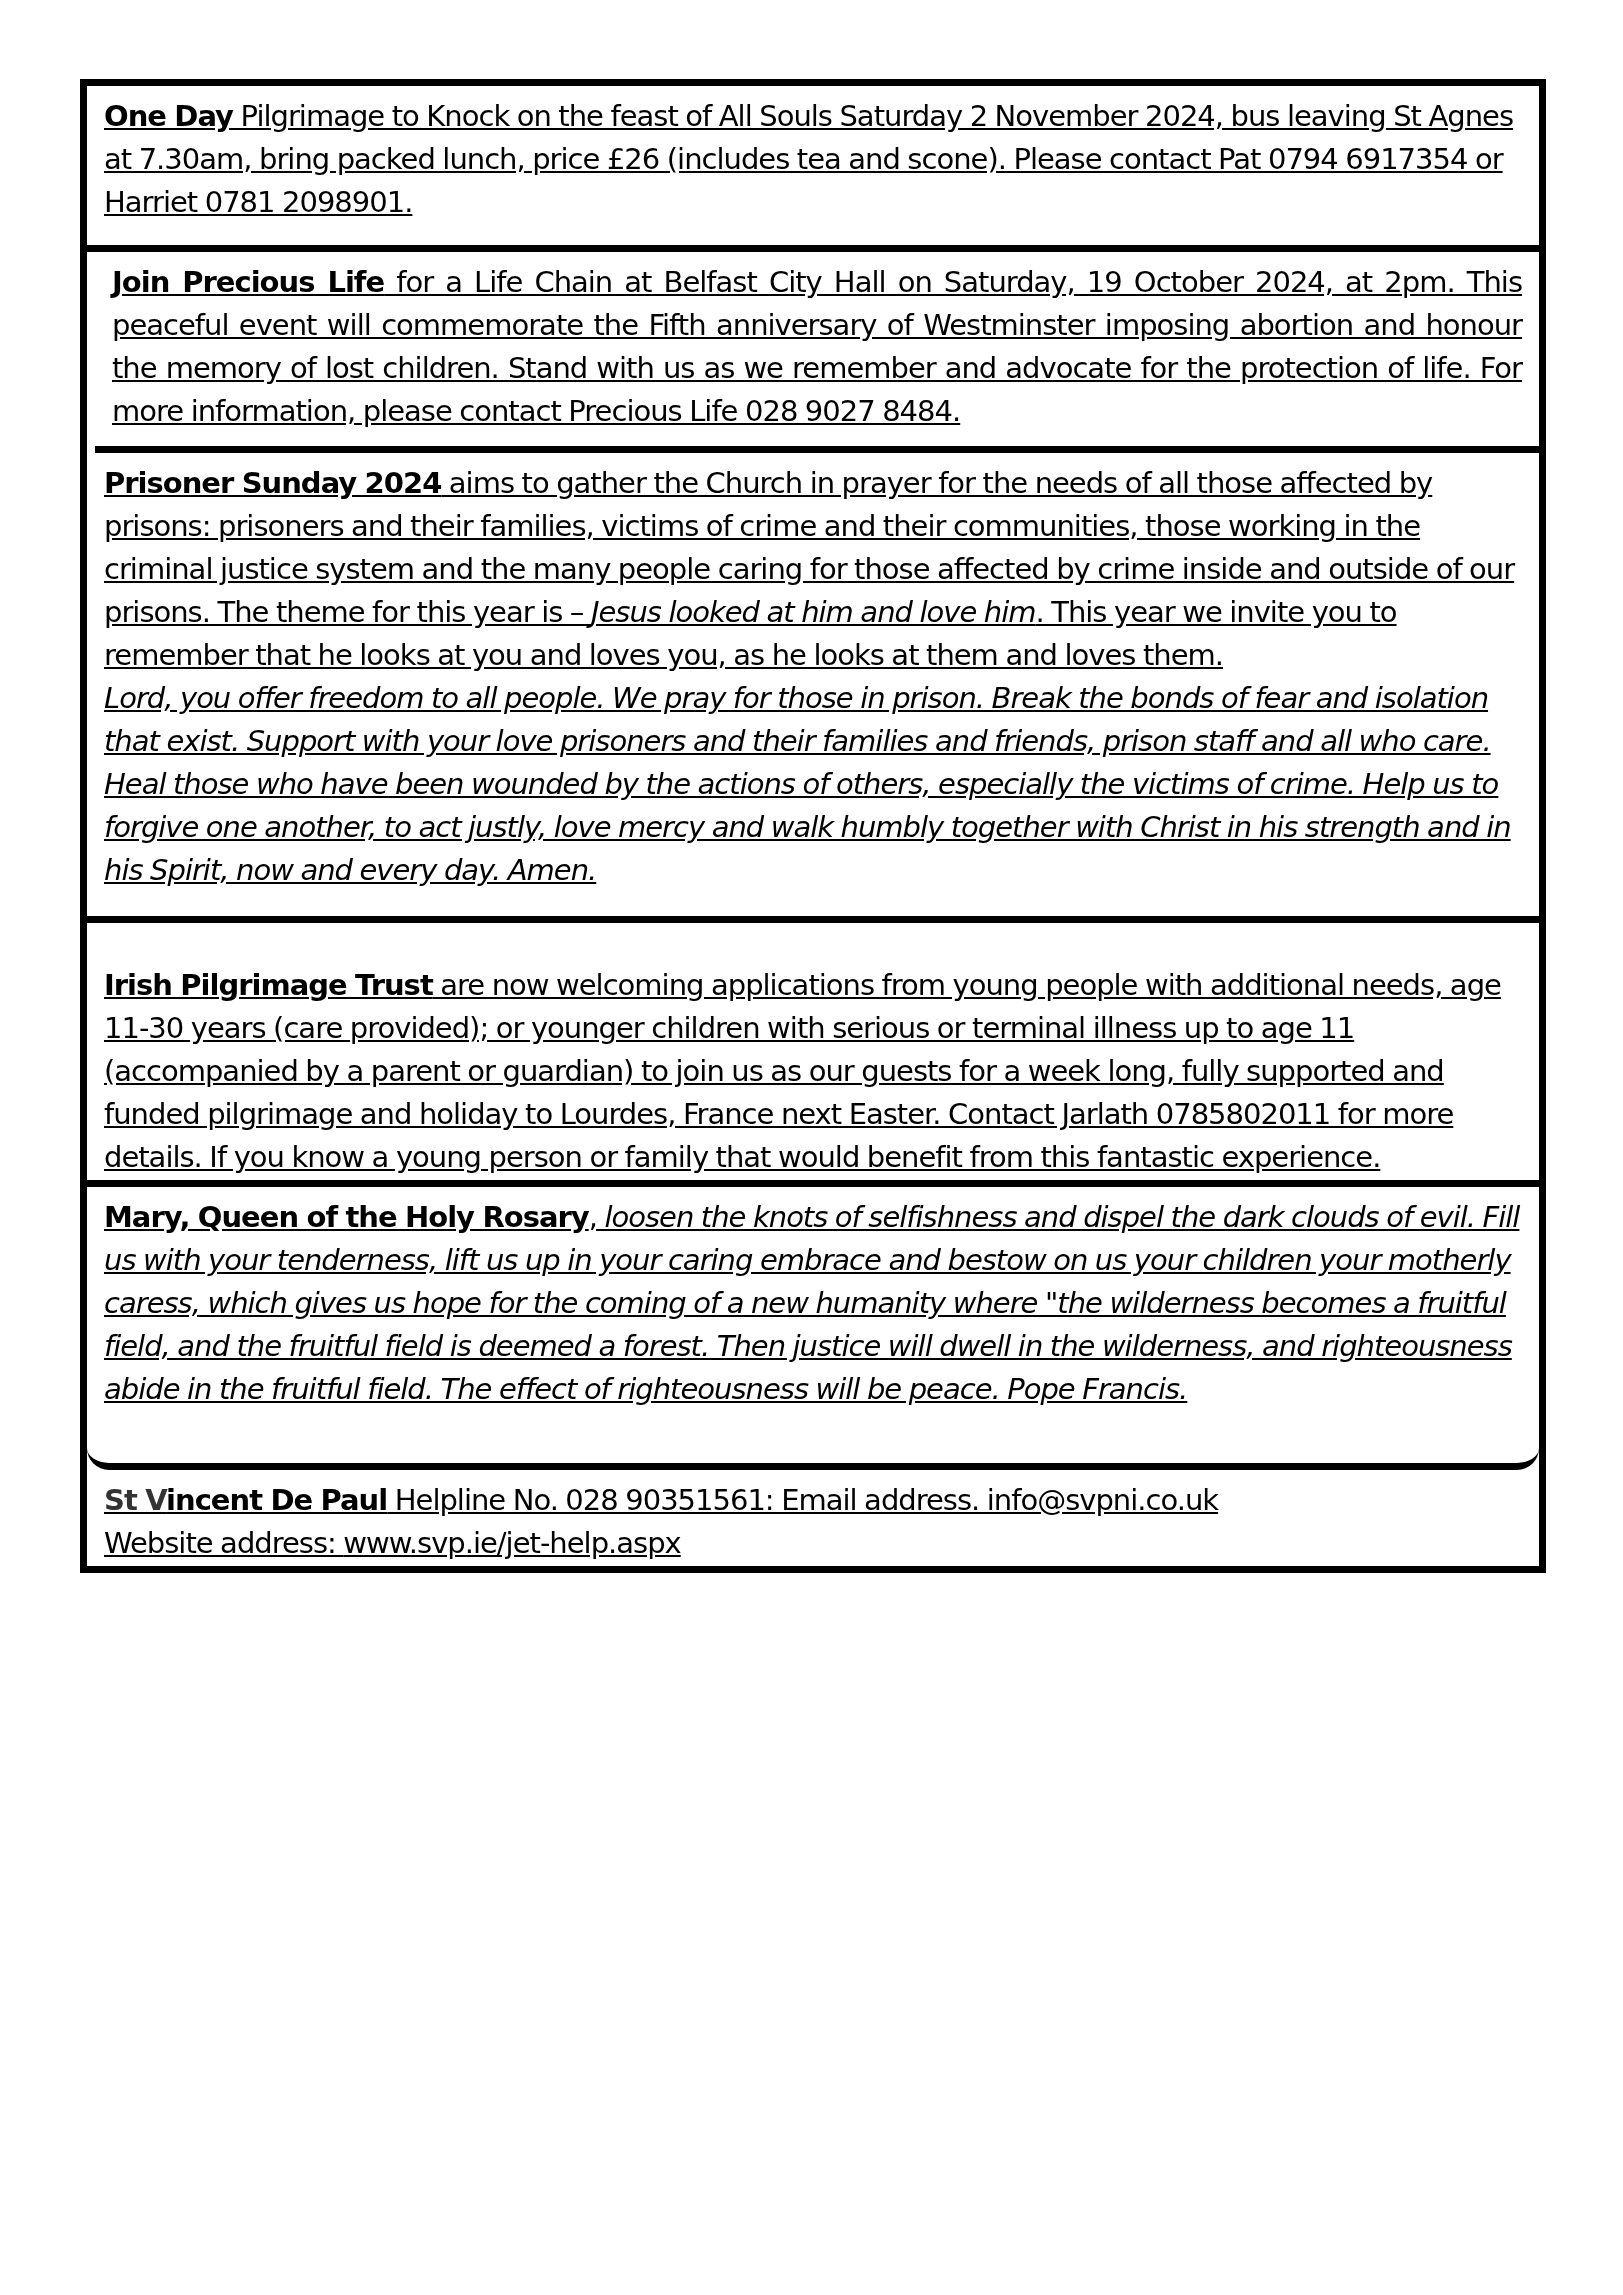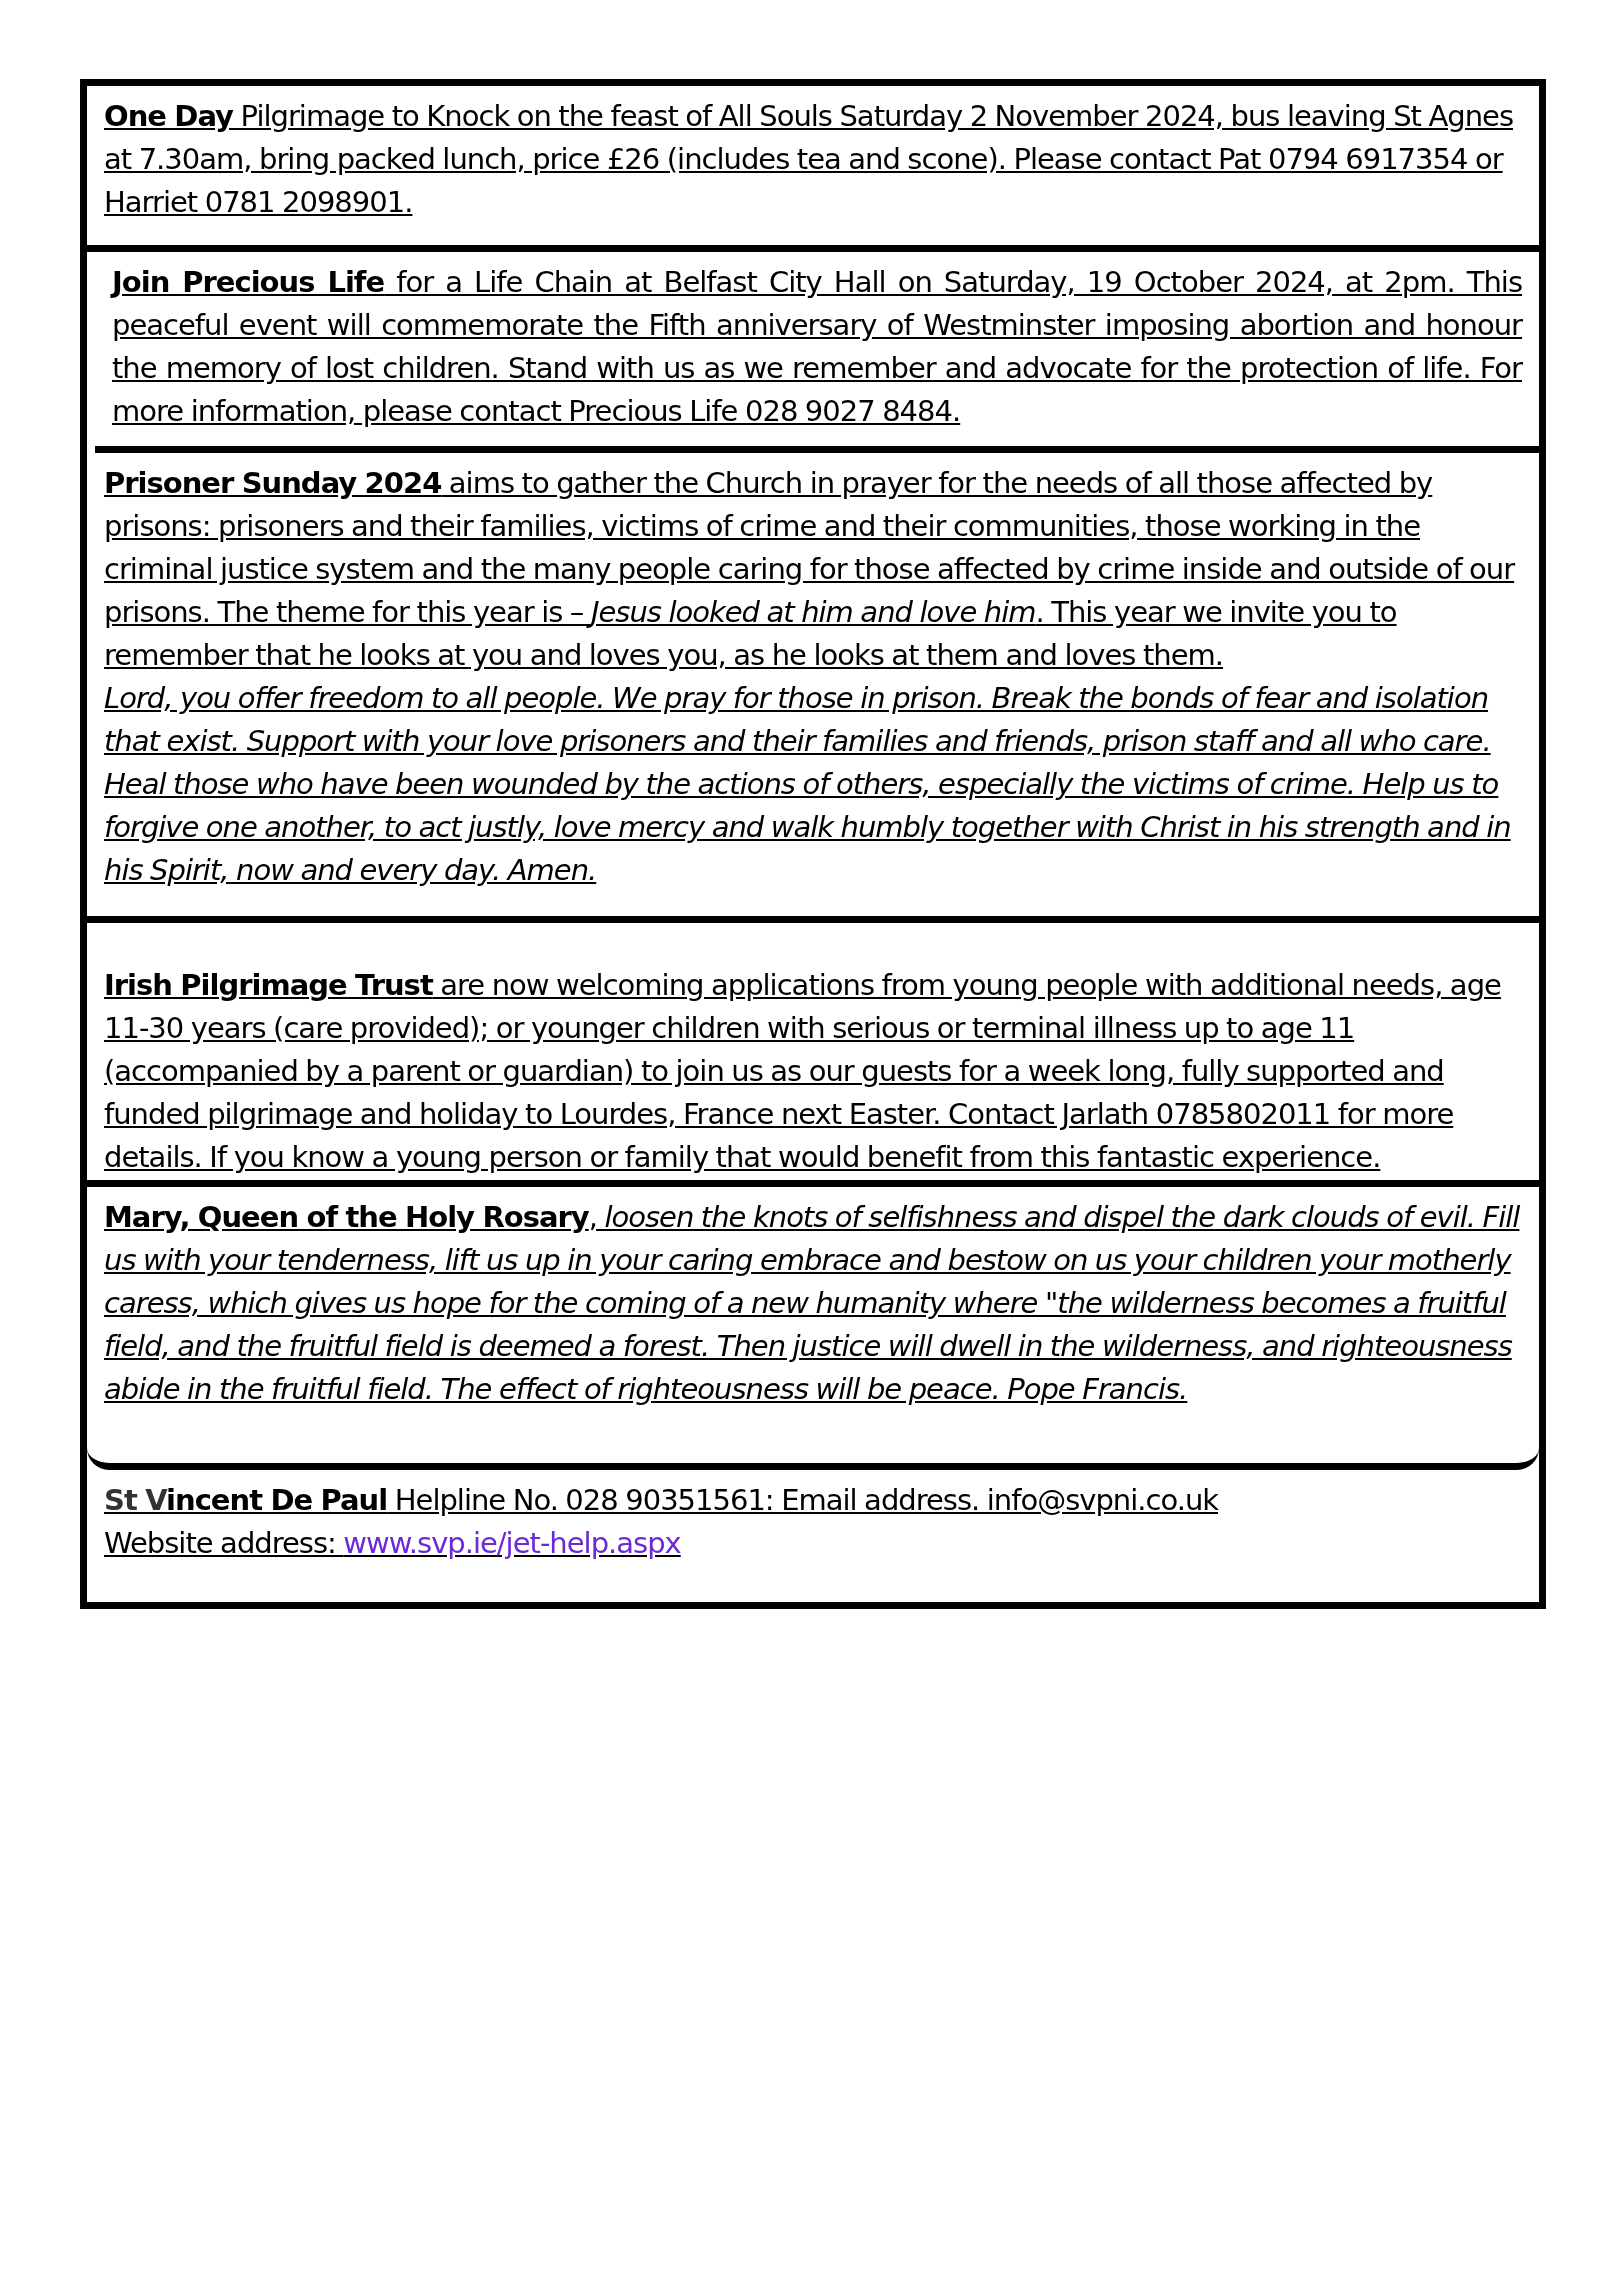--- a/index.html
+++ b/index.html
@@ -61,7 +61,7 @@
     .row-3 { height: 470px; }
     .row-4 { height: 232px; margin-top: 32px; }
     .row-5 { height: 283px; border-radius: 22px; }
-    .row-6 { height: 132px; }
+    .row-6 { height: 96px; }
   </style>
 </head>
 <body>

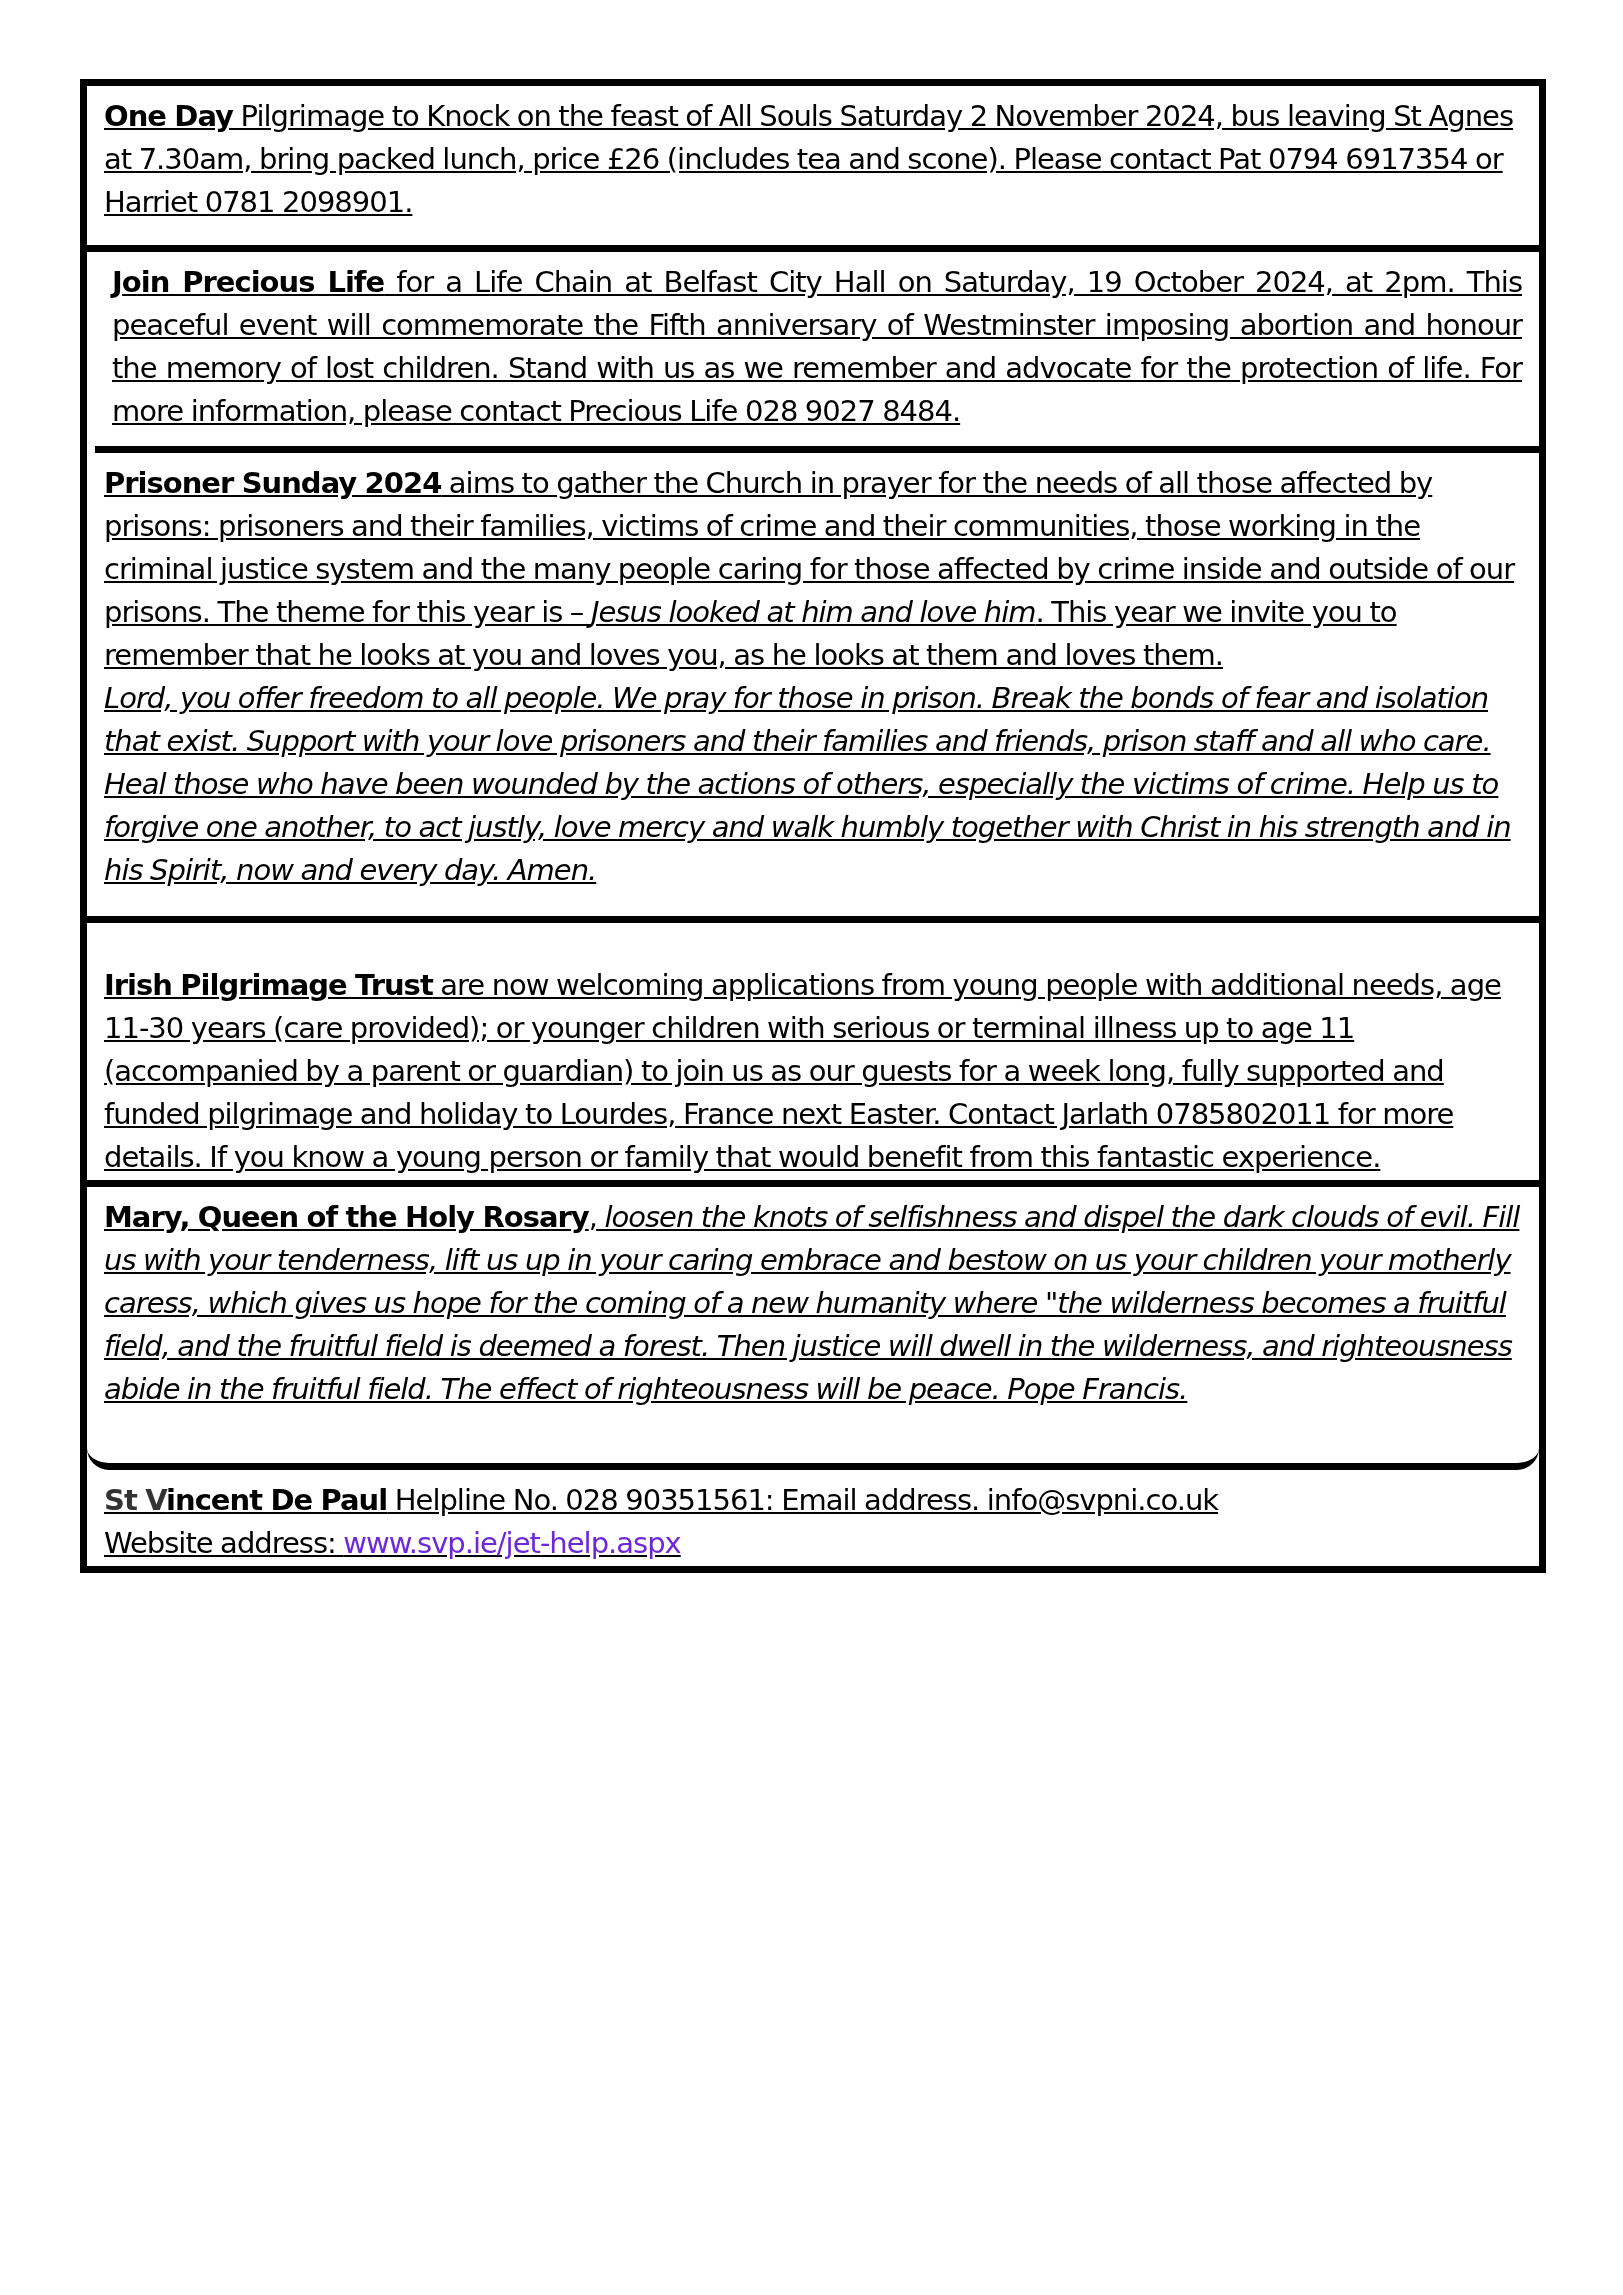--- a/index.html
+++ b/index.html
@@ -54,7 +54,7 @@
       color: #333333;
     }
     .link {
-      color: #6d28d9;
+      color: #000000;
     }
     .row-1 { height: 166px; }
     .row-2 { height: 201px; margin-left: 8px; }

